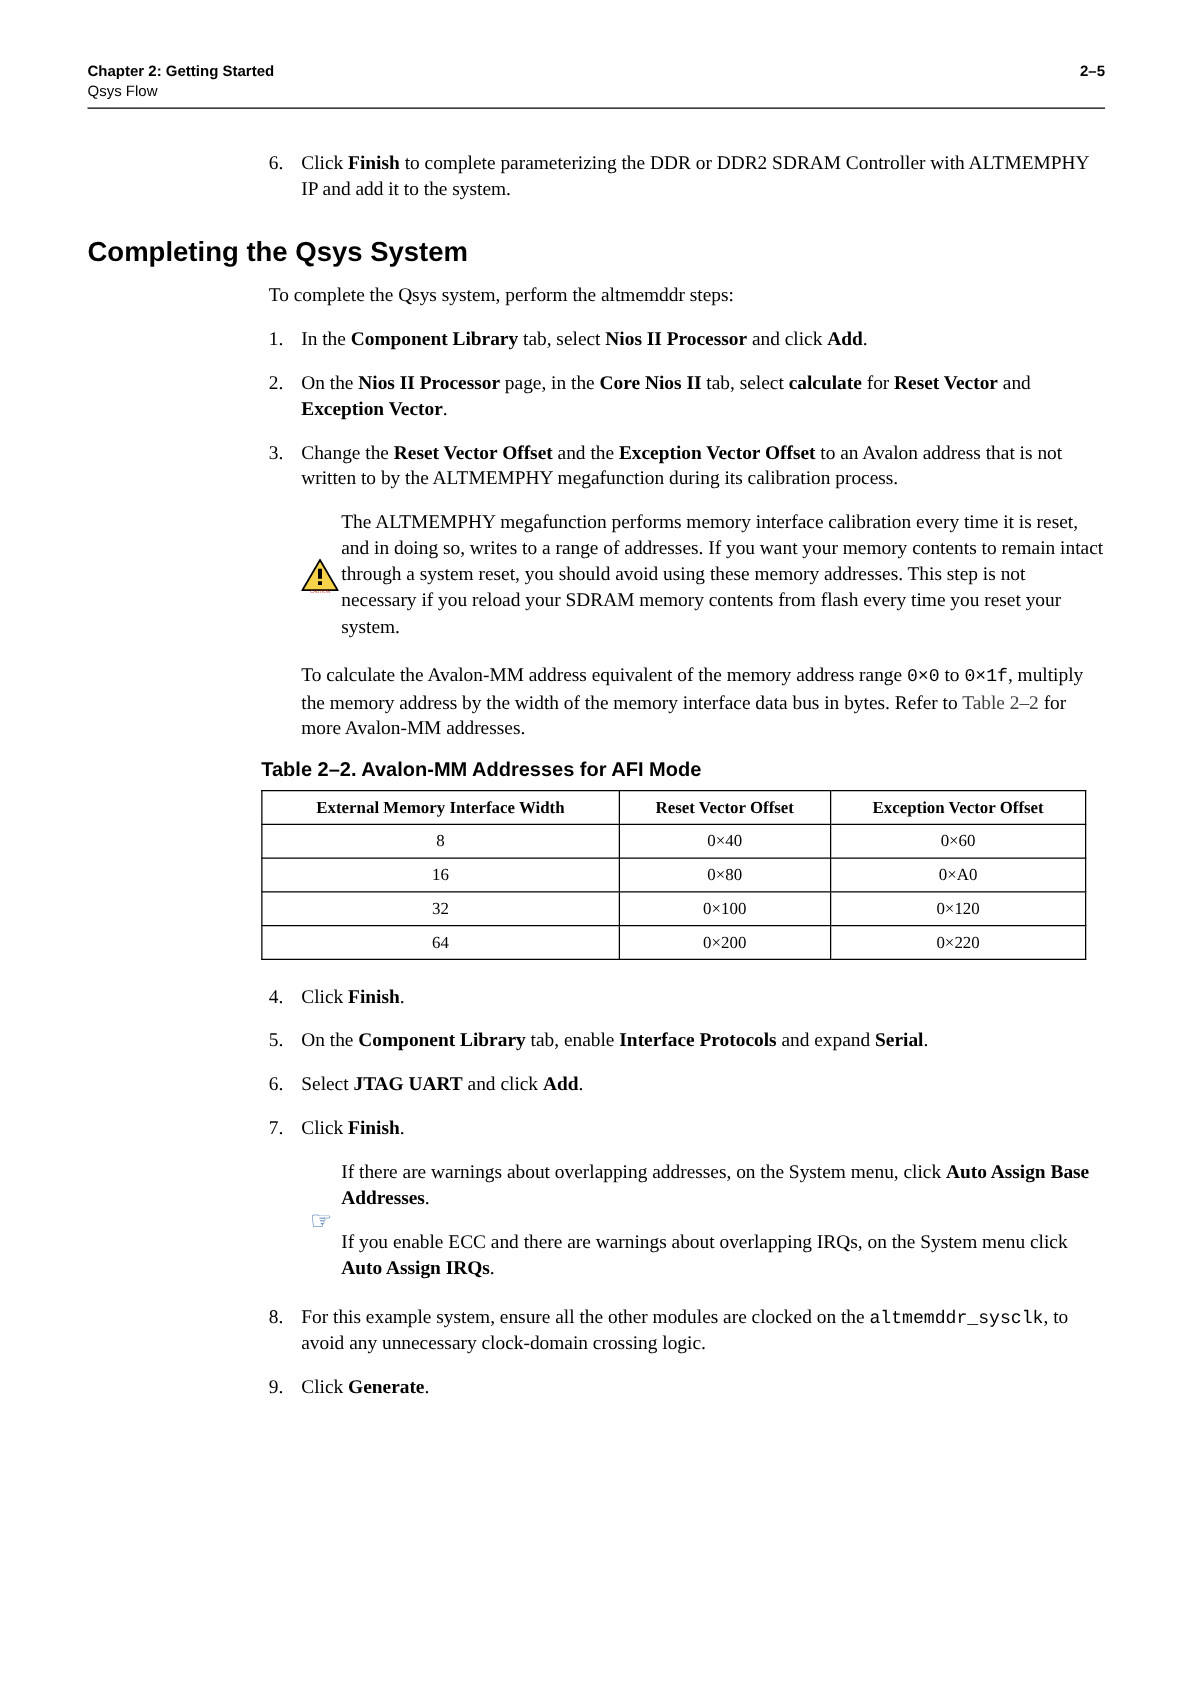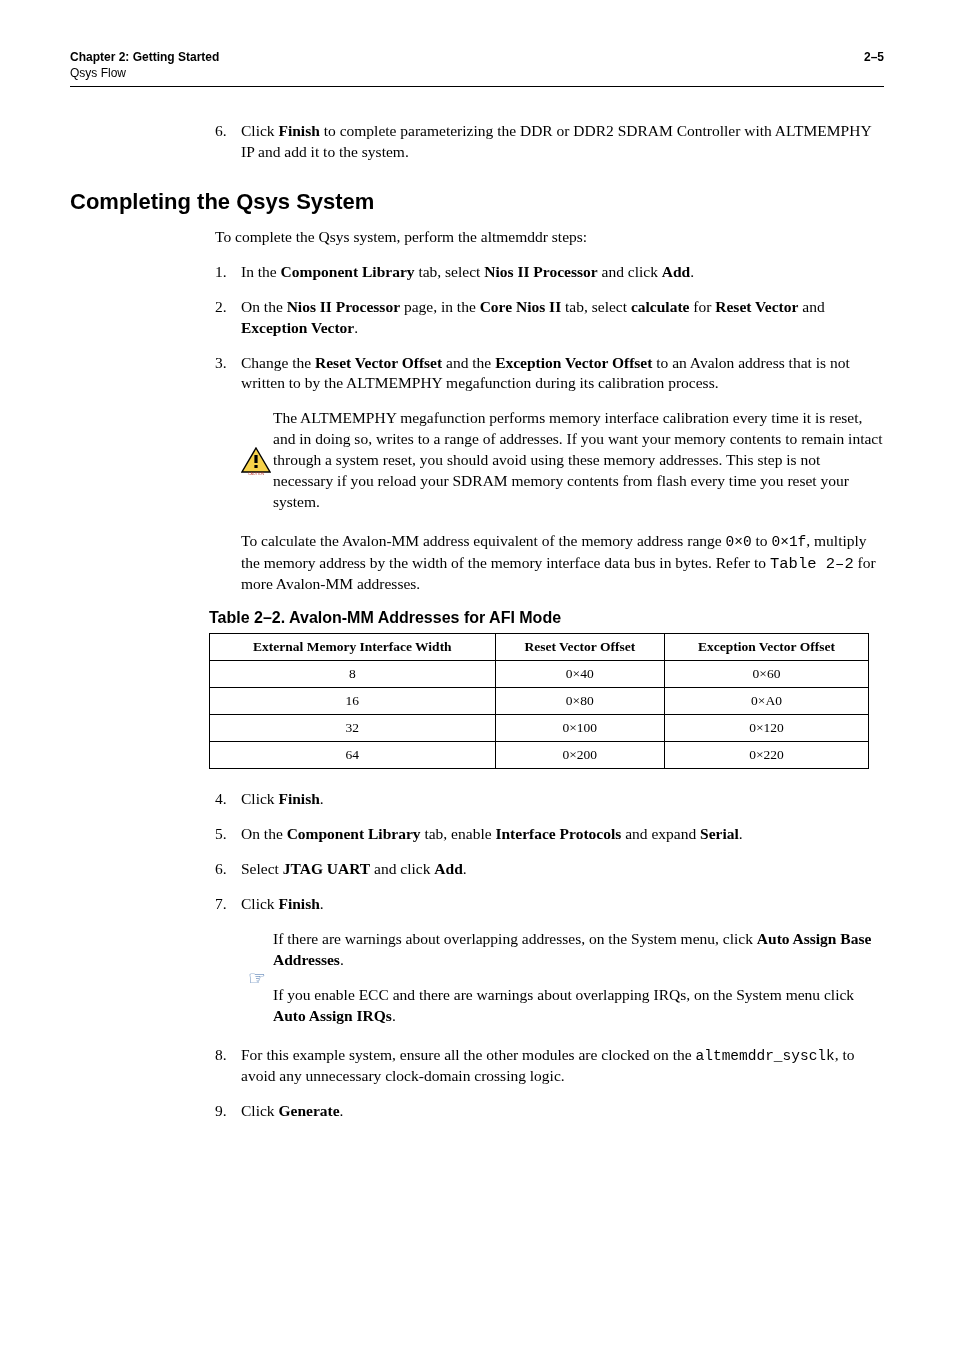--- a/index.html
+++ b/index.html
@@ -84,7 +84,7 @@
     color: #3a6aa8;
     font-size: 20px;
   }
-  .link { color: #000000; font-family: Liberation Mono, monospace; }
+  .link { color: #404040; }
   .mono { font-family: "Courier New", monospace; font-size: 14.5px; }
   .table-cap {
     font-family: Arial, Helvetica, sans-serif;

